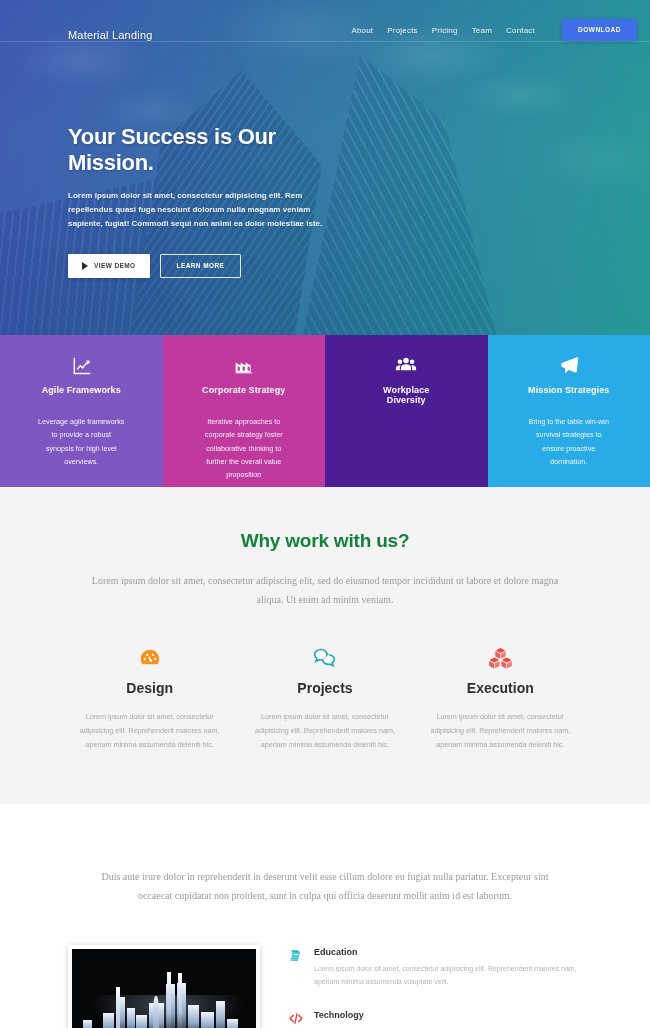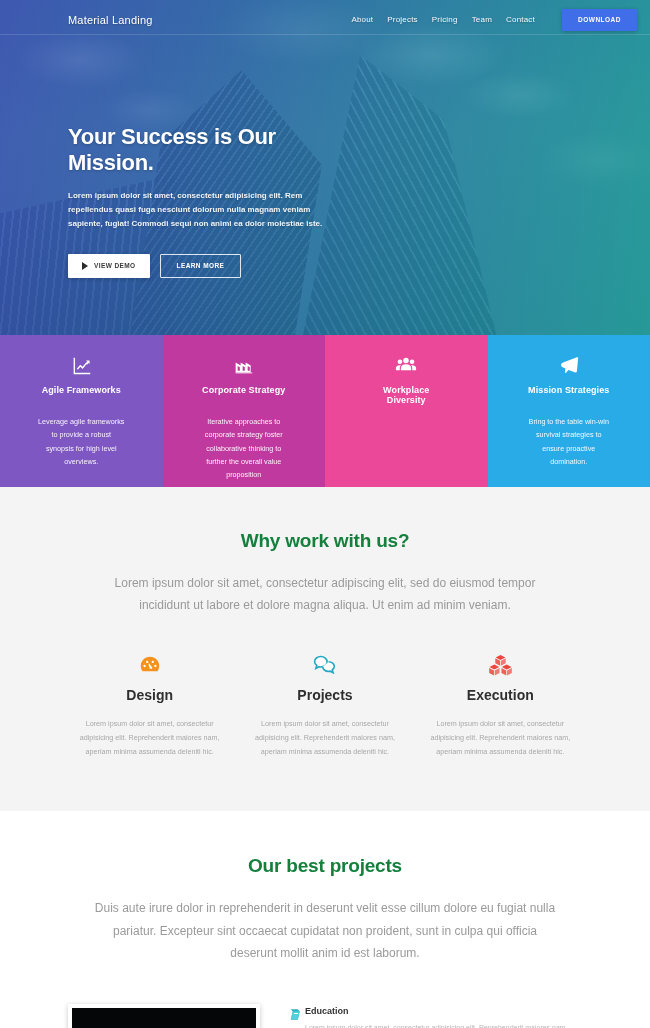--- a/index.html
+++ b/index.html
@@ -64,8 +64,8 @@
 
   
   .navbar{
-    position:absolute; top:5px; left:0; right:0; height:30px;
-    display:flex; align-items:center;
+    position:absolute; top:12px; left:0; right:0; height:30px;
+    display:flex; align-items:flex-end;
     padding:0 13px 0 68px;
     z-index:5;
     border-bottom:1px solid rgba(255,255,255,.14);

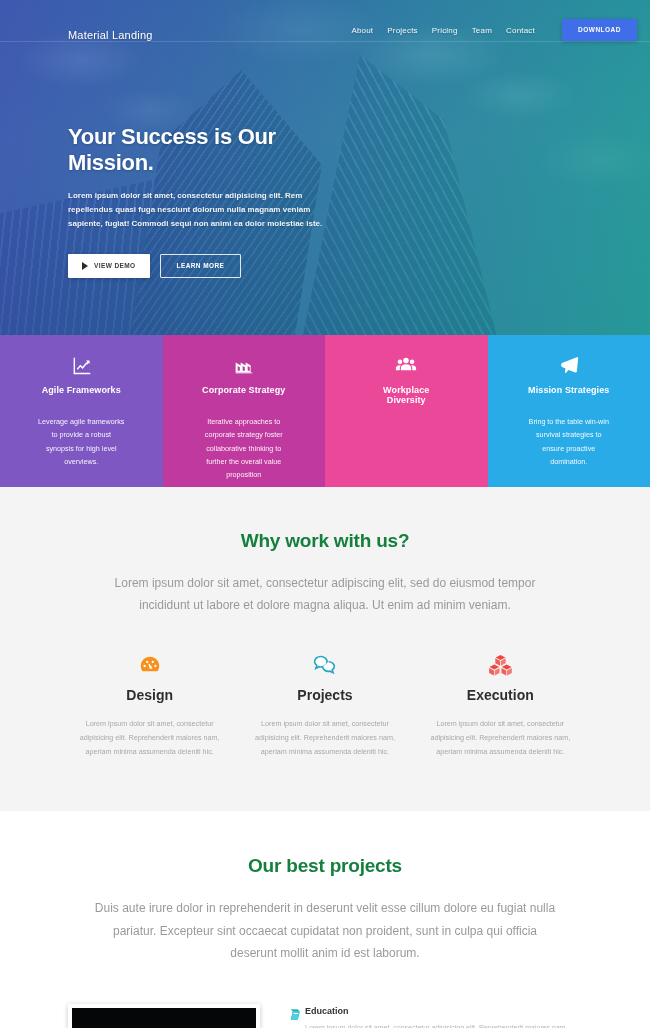--- a/index.html
+++ b/index.html
@@ -245,7 +245,7 @@
     <div class="card-text">Iterative approaches to corporate strategy foster collaborative thinking to further the overall value proposition</div>
   </div>
 
-  <div class="card" style="background:#ec4899">
+  <div class="card" style="background:#4c1d95">
     <div class="card-icon">
       <svg width="22" height="22" viewBox="0 0 24 24">
           <circle cx="12" cy="7.2" r="3"></circle>

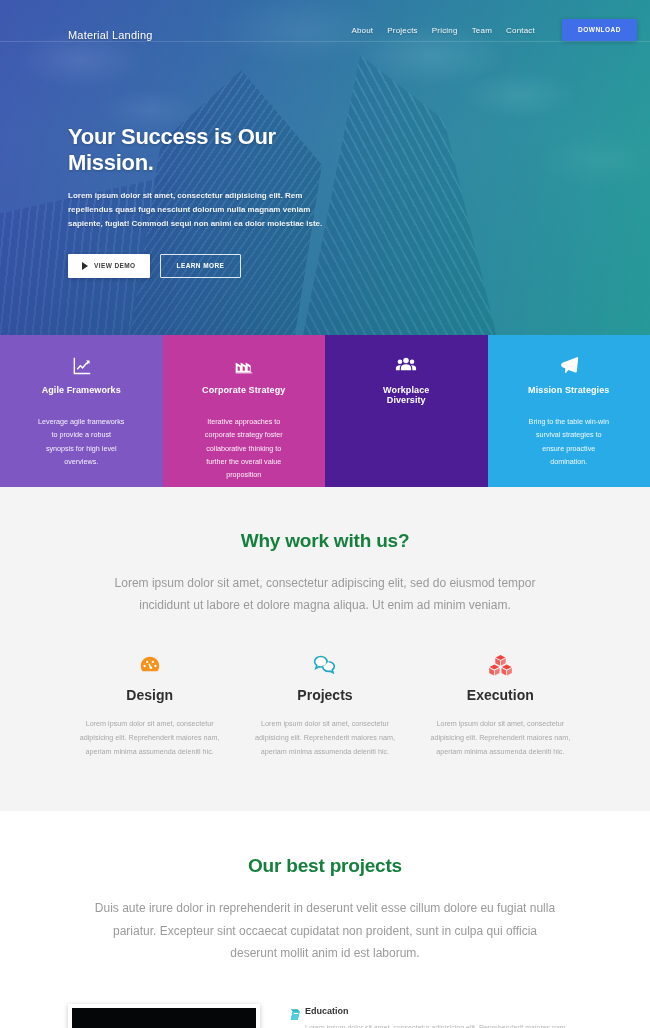--- a/index.html
+++ b/index.html
@@ -150,8 +150,9 @@
   }
   .sec-title{ font-size:19px; font-weight:bold; color:#15803d; letter-spacing:-.2px; }
   .sec-sub{
-    font-size:12px; color:#9a9a9a; line-height:1.85; max-width:470px;
+    font-size:10px; color:#9a9a9a; line-height:1.85; max-width:470px;
     margin:20px auto 0;
+    font-family:Liberation Serif, serif;
   }
   .three-col{ display:flex; margin-top:36px; padding:0 62px; }
   .col{ flex:1; text-align:center; padding:0 14px; }

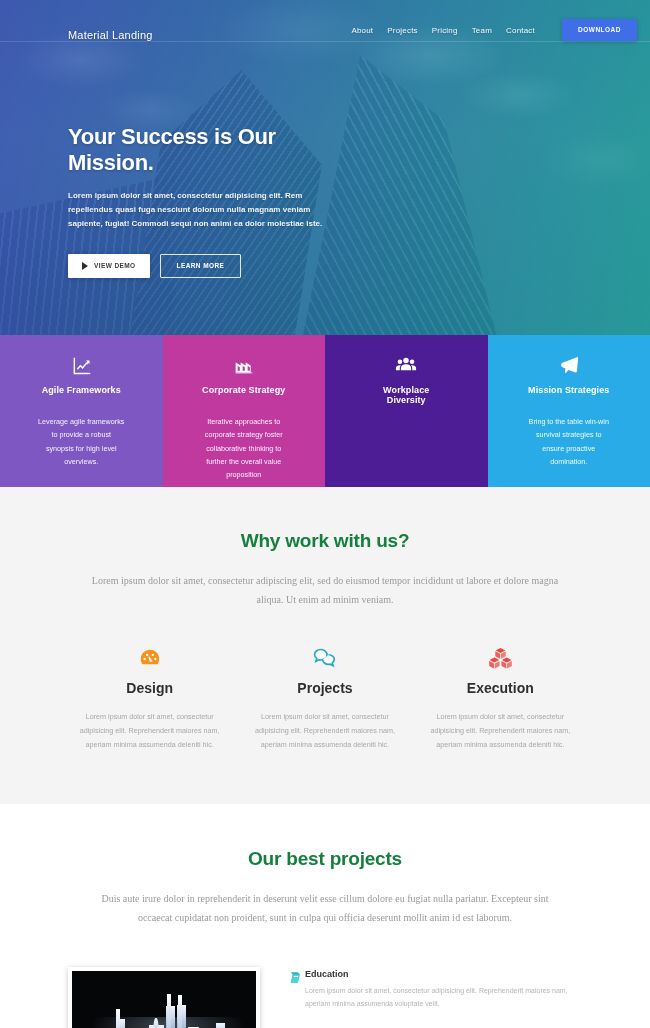--- a/index.html
+++ b/index.html
@@ -326,7 +326,6 @@
 </section>
 
 <section class="projects">
-  <h2 class="sec-title">Our best projects</h2>
   <p class="sec-sub">Duis aute irure dolor in reprehenderit in deserunt velit esse cillum dolore eu fugiat nulla pariatur. Excepteur sint occaecat cupidatat non proident, sunt in culpa qui officia deserunt mollit anim id est laborum.</p>
 
   <div class="proj-body">

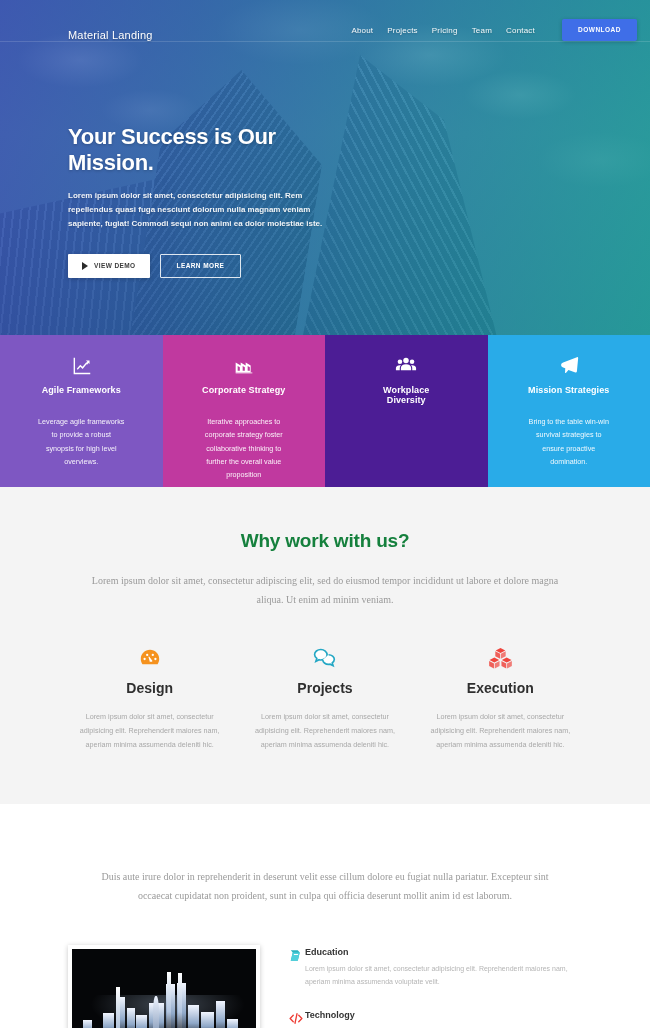--- a/index.html
+++ b/index.html
@@ -180,7 +180,7 @@
     background:radial-gradient(ellipse 58% 80% at 52% 20%, rgba(200,225,255,.30), transparent 72%);
   }
   .proj-list{ flex:1; padding-top:2px; }
-  .proj-item{ display:flex; margin-bottom:21px; }
+  .proj-item{ display:flex; gap:9px; margin-bottom:21px; }
   .proj-ic{ width:17px; flex:0 0 17px; padding-top:1px; }
   .proj-name{ font-size:9px; font-weight:bold; color:#333; margin-bottom:6px; }
   .proj-desc{ font-size:7px; color:#b5b5b5; line-height:1.85; }

